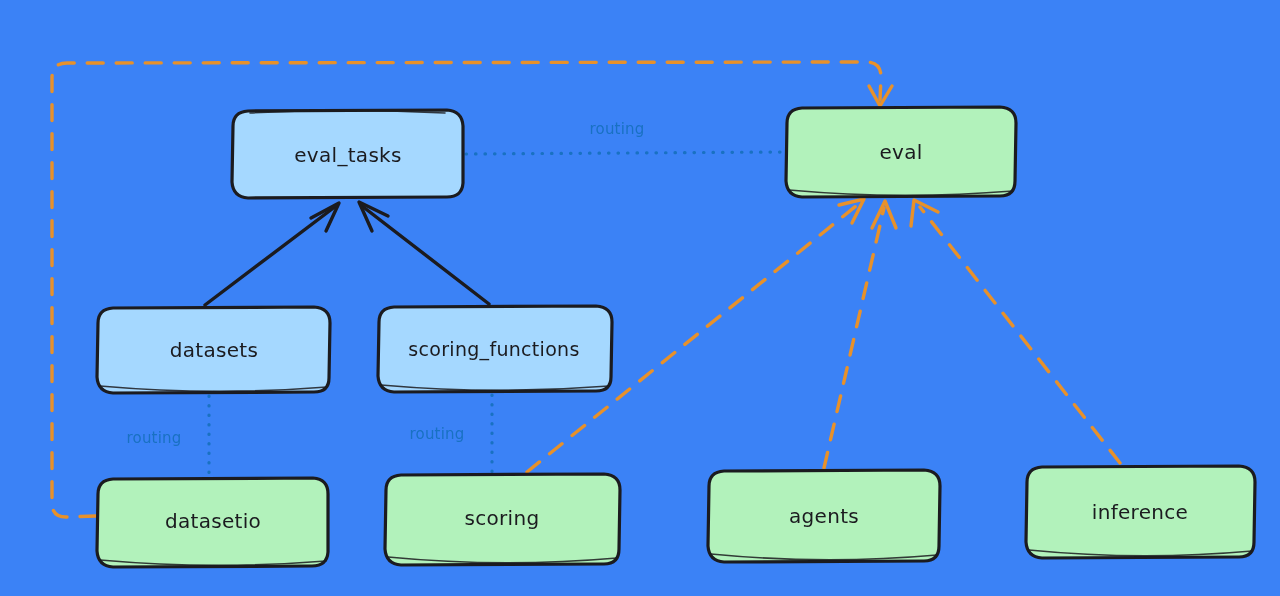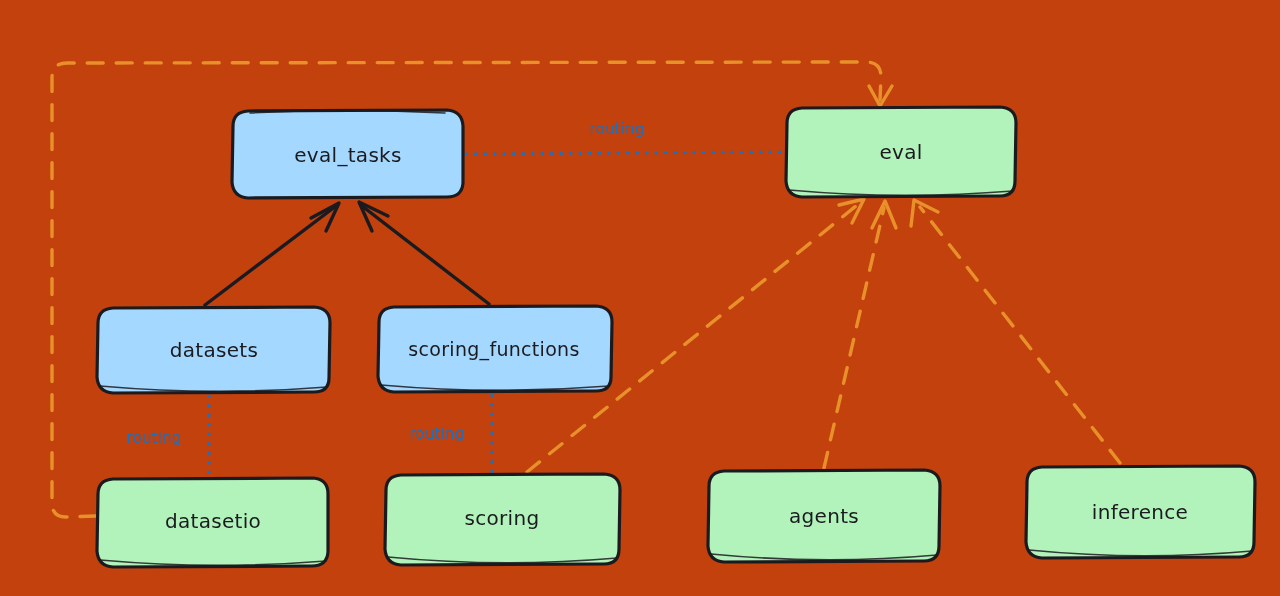--- a/index.html
+++ b/index.html
@@ -18,7 +18,7 @@
     position: relative;
     width: 1280px;
     height: 596px;
-    background: #c2410c;
+    background: #3b82f6;
   }
   svg.diagram-layer {
     position: absolute;

